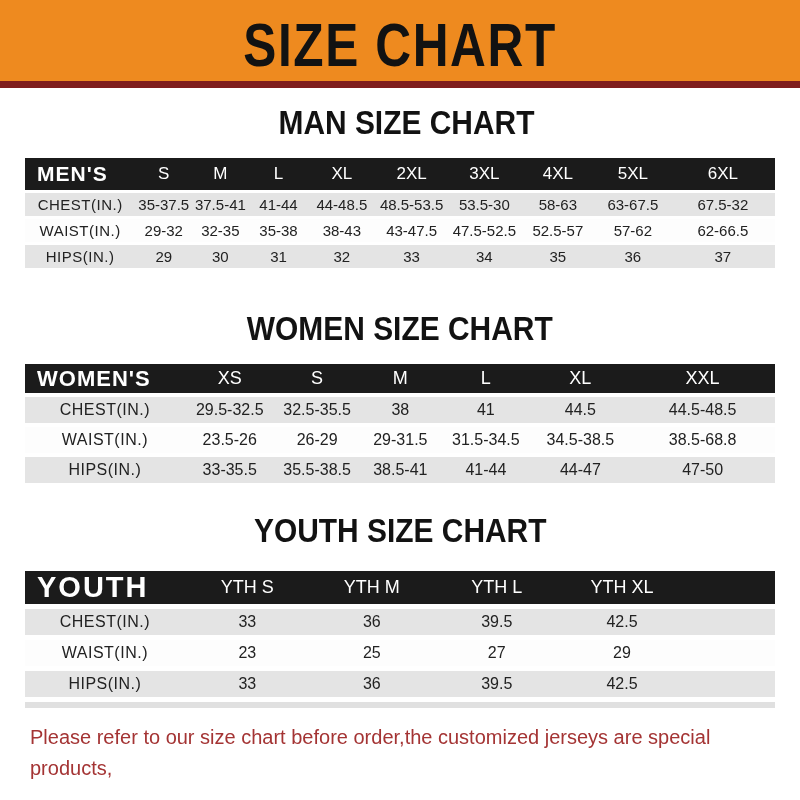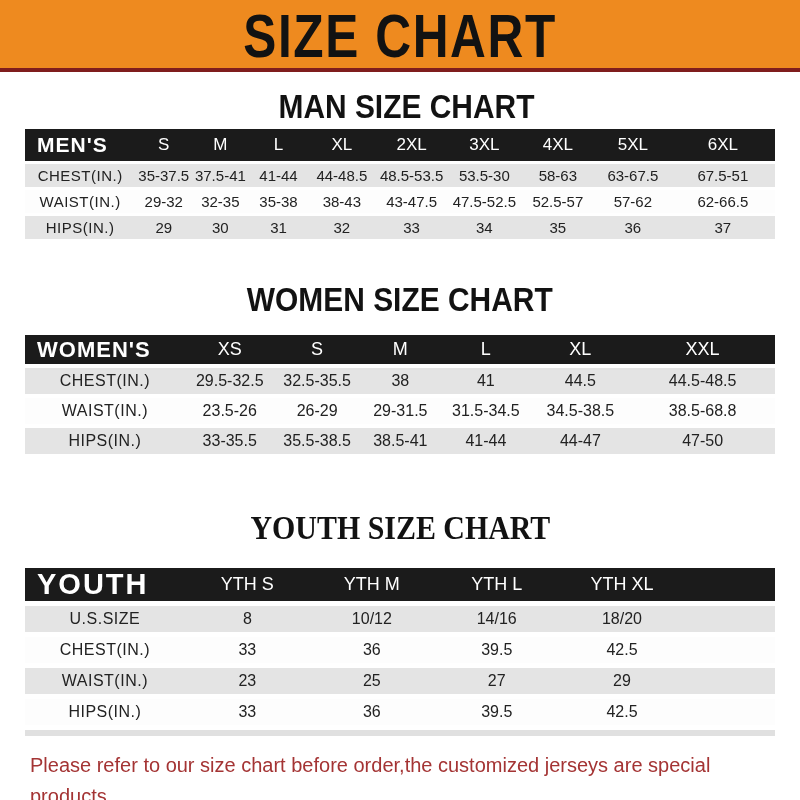--- a/index.html
+++ b/index.html
@@ -20,10 +20,10 @@
   }
   
   .banner {
-    width: 800px; height: 72px;
+    width: 800px; height: 88px;
     background: var(--banner_bg);
-    display: flex; align-items: flex-start; justify-content: center;
-    border-bottom: 4px solid #7f1d1d;
+    display: flex; align-items: flex-end; justify-content: center;
+    border-bottom: 7px solid #7f1d1d;
   }
   .banner .banner-title {
     font-size: 62px; line-height: 72px; font-weight: bold;

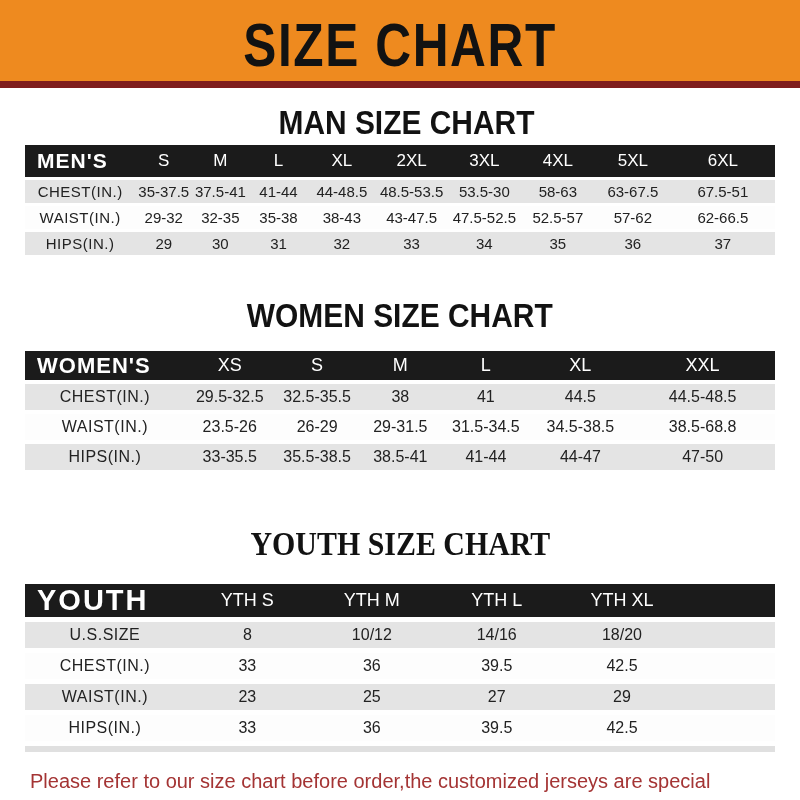--- a/index.html
+++ b/index.html
@@ -43,7 +43,7 @@
     transform: scaleX(0.88); transform-origin: 50% 50%;
     white-space: nowrap;
   }
-  .heading-men   { margin-top: 15px; margin-bottom: 0; padding-left: 12px; }
+  .heading-men   { margin-top: 15px; margin-bottom: 13px; padding-left: 12px; }
   .heading-women { margin-top: 38px; margin-bottom: 12px; }
   .heading-youth { margin-top: 51px; margin-bottom: 16px; font-family: Liberation Serif, serif; }
   

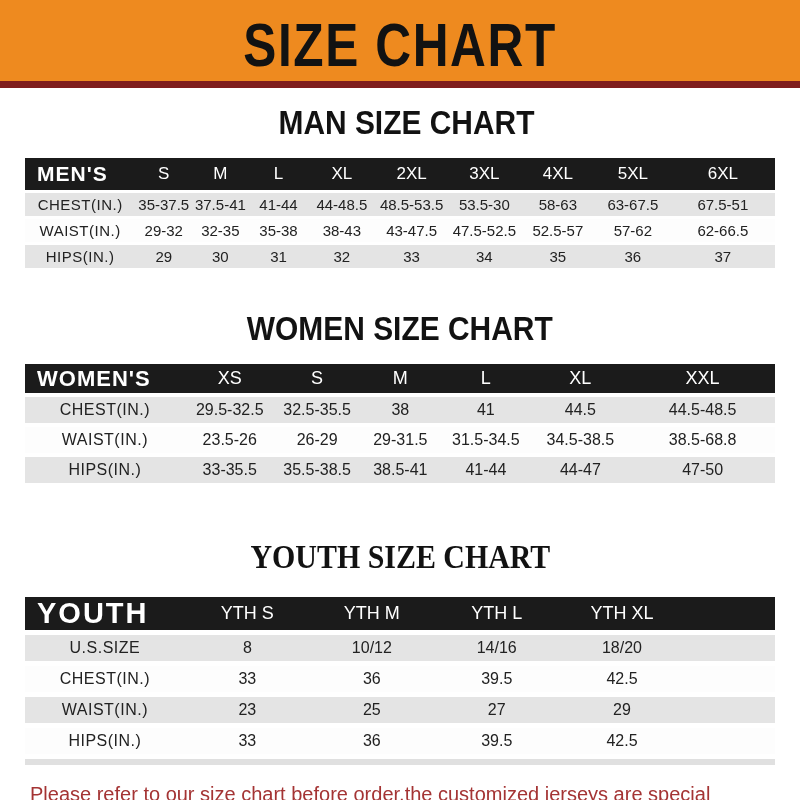--- a/index.html
+++ b/index.html
@@ -158,7 +158,7 @@
         <td>53.5-30</td>
         <td>58-63</td>
         <td>63-67.5</td>
-        <td>67.5-51</td>
+        <td>67.5-32</td>
       </tr>
       <tr>
         <th class="row-label">WAIST(IN.)</th>

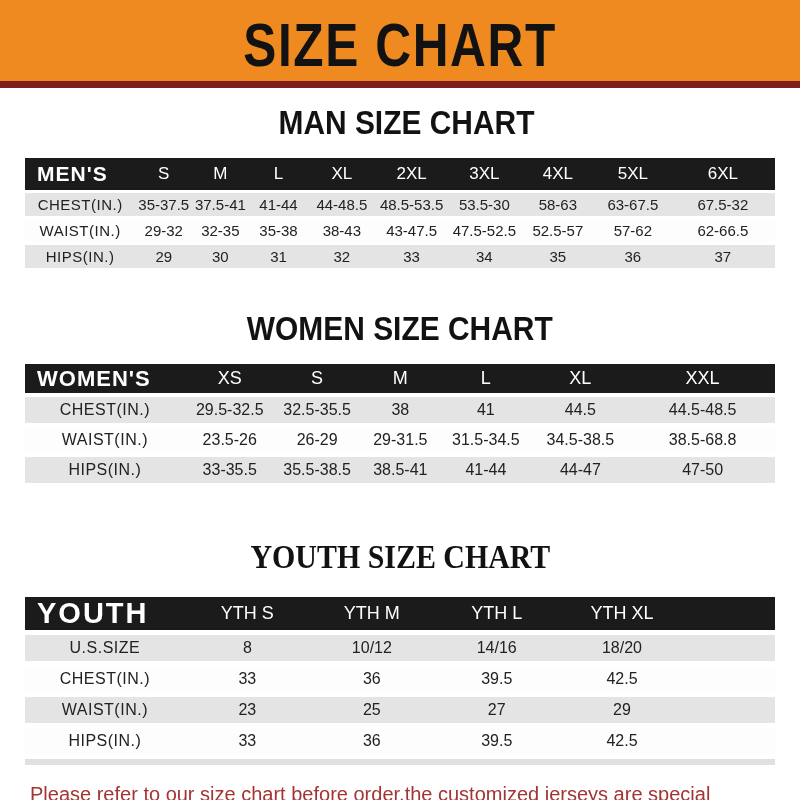--- a/index.html
+++ b/index.html
@@ -45,7 +45,7 @@
   }
   .heading-men   { margin-top: 15px; margin-bottom: 13px; padding-left: 12px; }
   .heading-women { margin-top: 38px; margin-bottom: 12px; }
-  .heading-youth { margin-top: 51px; margin-bottom: 16px; font-family: Liberation Serif, serif; }
+  .heading-youth { margin-top: 24px; margin-bottom: 16px; }
   
   .size-table {
     width: 750px;

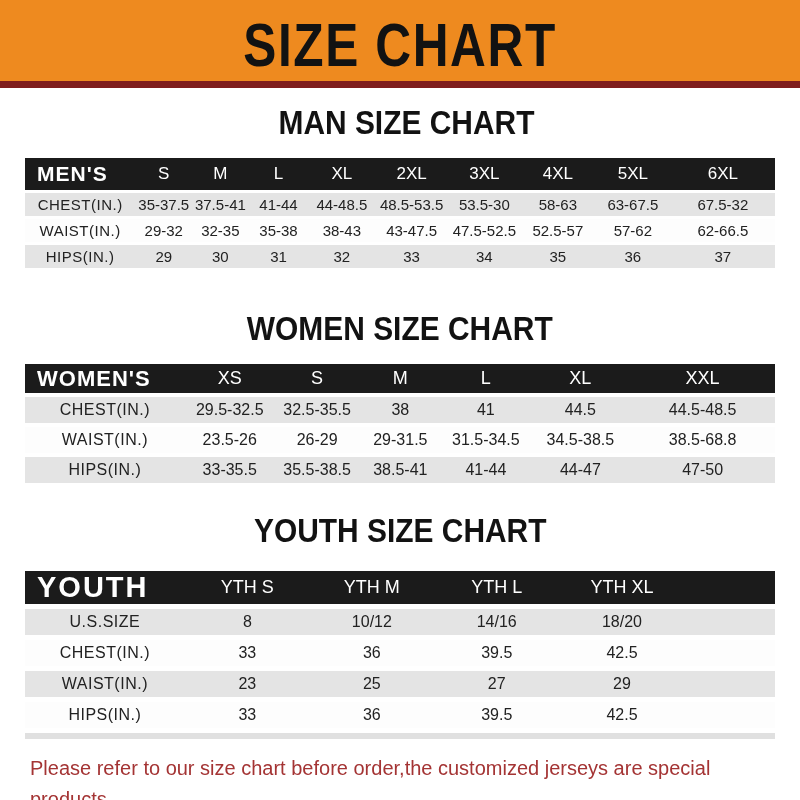--- a/index.html
+++ b/index.html
@@ -266,14 +266,6 @@
     </thead>
     <tbody>
       <tr>
-        <th class="row-label">U.S.SIZE</th>
-        <td>8</td>
-        <td>10/12</td>
-        <td>14/16</td>
-        <td>18/20</td>
-        <td></td>
-      </tr>
-      <tr>
         <th class="row-label">CHEST(IN.)</th>
         <td>33</td>
         <td>36</td>

